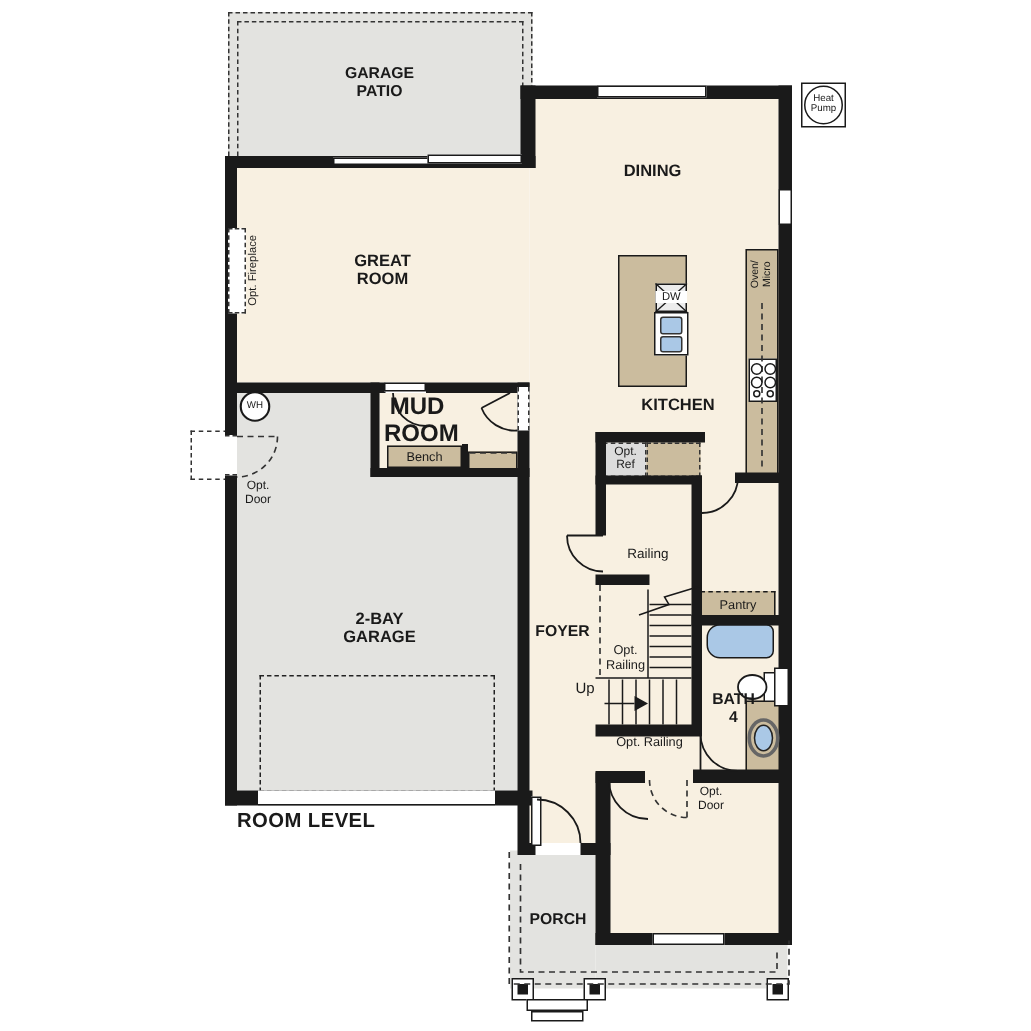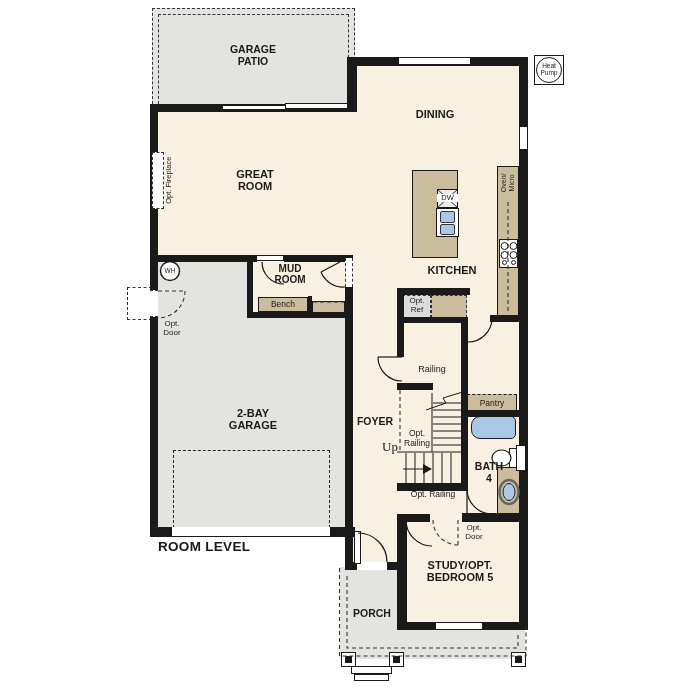--- a/index.html
+++ b/index.html
@@ -196,7 +196,7 @@
   <div class="lbl sm" style="left:437px;top:194px;width:21px;font-size:7.5px;background:#fff;z-index:61;">DW</div>
   <div class="lbl" style="left:417px;top:264px;width:70px;font-size:11px;">KITCHEN</div>
   <div class="lbl sm" style="left:160px;top:267px;width:20px;font-size:6.5px;">WH</div>
-  <div class="lbl" style="left:268px;top:263px;width:44px;font-size:10px;">MUD ROOM</div>
+  <div class="lbl" style="left:256px;top:263px;width:44px;font-size:16px;">MUD ROOM</div>
   <div class="lbl sm" style="left:260px;top:300px;width:46px;font-size:8.5px;">Bench</div>
   <div class="lbl sm" style="left:158px;top:320px;width:28px;font-size:8px;">Opt. Door</div>
   <div class="lbl sm" style="left:404px;top:297px;width:26px;font-size:8px;text-align:center;">Opt. Ref</div>

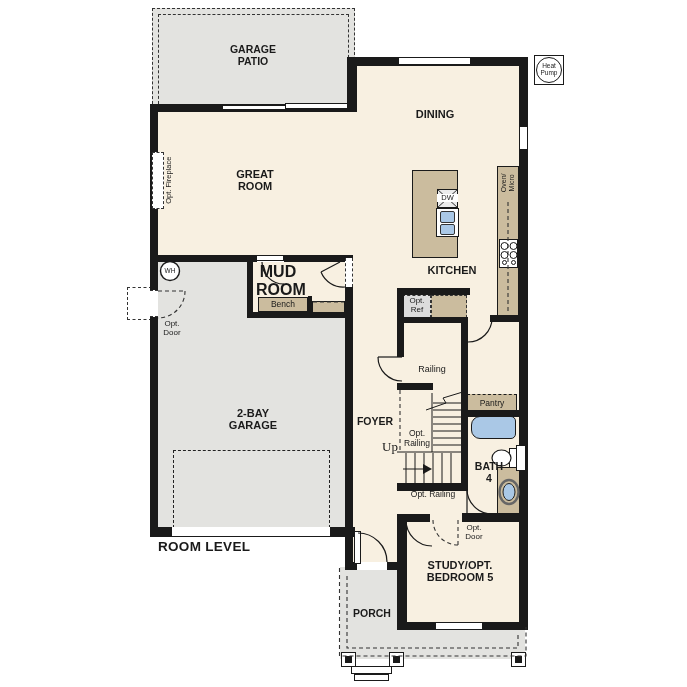--- a/index.html
+++ b/index.html
@@ -204,7 +204,7 @@
   <div class="lbl sm" style="left:467px;top:399px;width:50px;font-size:8.5px;">Pantry</div>
   <div class="lbl" style="left:352px;top:416px;width:46px;font-size:10.5px;">FOYER</div>
   <div class="lbl sm" style="left:399px;top:429px;width:36px;font-size:8.5px;">Opt. Railing</div>
-  <div class="lbl sm" style="left:380px;top:440px;width:20px;font-size:13px;font-family:Liberation Serif, serif;">Up</div>
+  <div class="lbl sm" style="left:380px;top:454px;width:20px;font-size:10px;">Up</div>
   <div class="lbl sm" style="left:398px;top:490px;width:70px;font-size:8.5px;">Opt. Railing</div>
   <div class="lbl" style="left:471px;top:461px;width:36px;font-size:10.5px;">BATH 4</div>
   <div class="lbl" style="left:225px;top:407px;width:56px;font-size:11px;">2-BAY GARAGE</div>

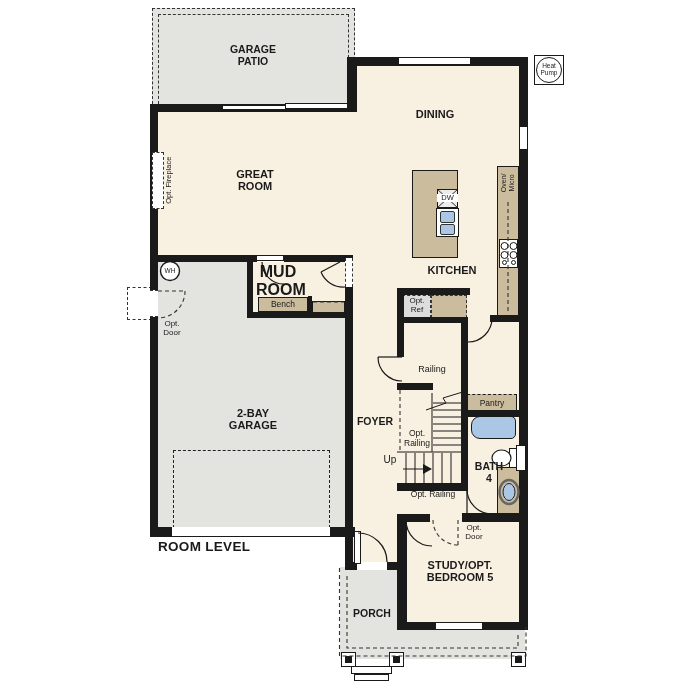--- a/index.html
+++ b/index.html
@@ -210,7 +210,6 @@
   <div class="lbl" style="left:225px;top:407px;width:56px;font-size:11px;">2-BAY GARAGE</div>
   <div class="lbl" style="left:158px;top:539px;width:110px;font-size:13.5px;text-align:left;letter-spacing:0.3px;">ROOM LEVEL</div>
   <div class="lbl sm" style="left:460px;top:524px;width:28px;font-size:8px;">Opt. Door</div>
-  <div class="lbl" style="left:421px;top:559px;width:78px;font-size:11px;">STUDY/OPT. BEDROOM 5</div>
   <div class="lbl" style="left:348px;top:608px;width:48px;font-size:10.5px;">PORCH</div>
 </div>
 

